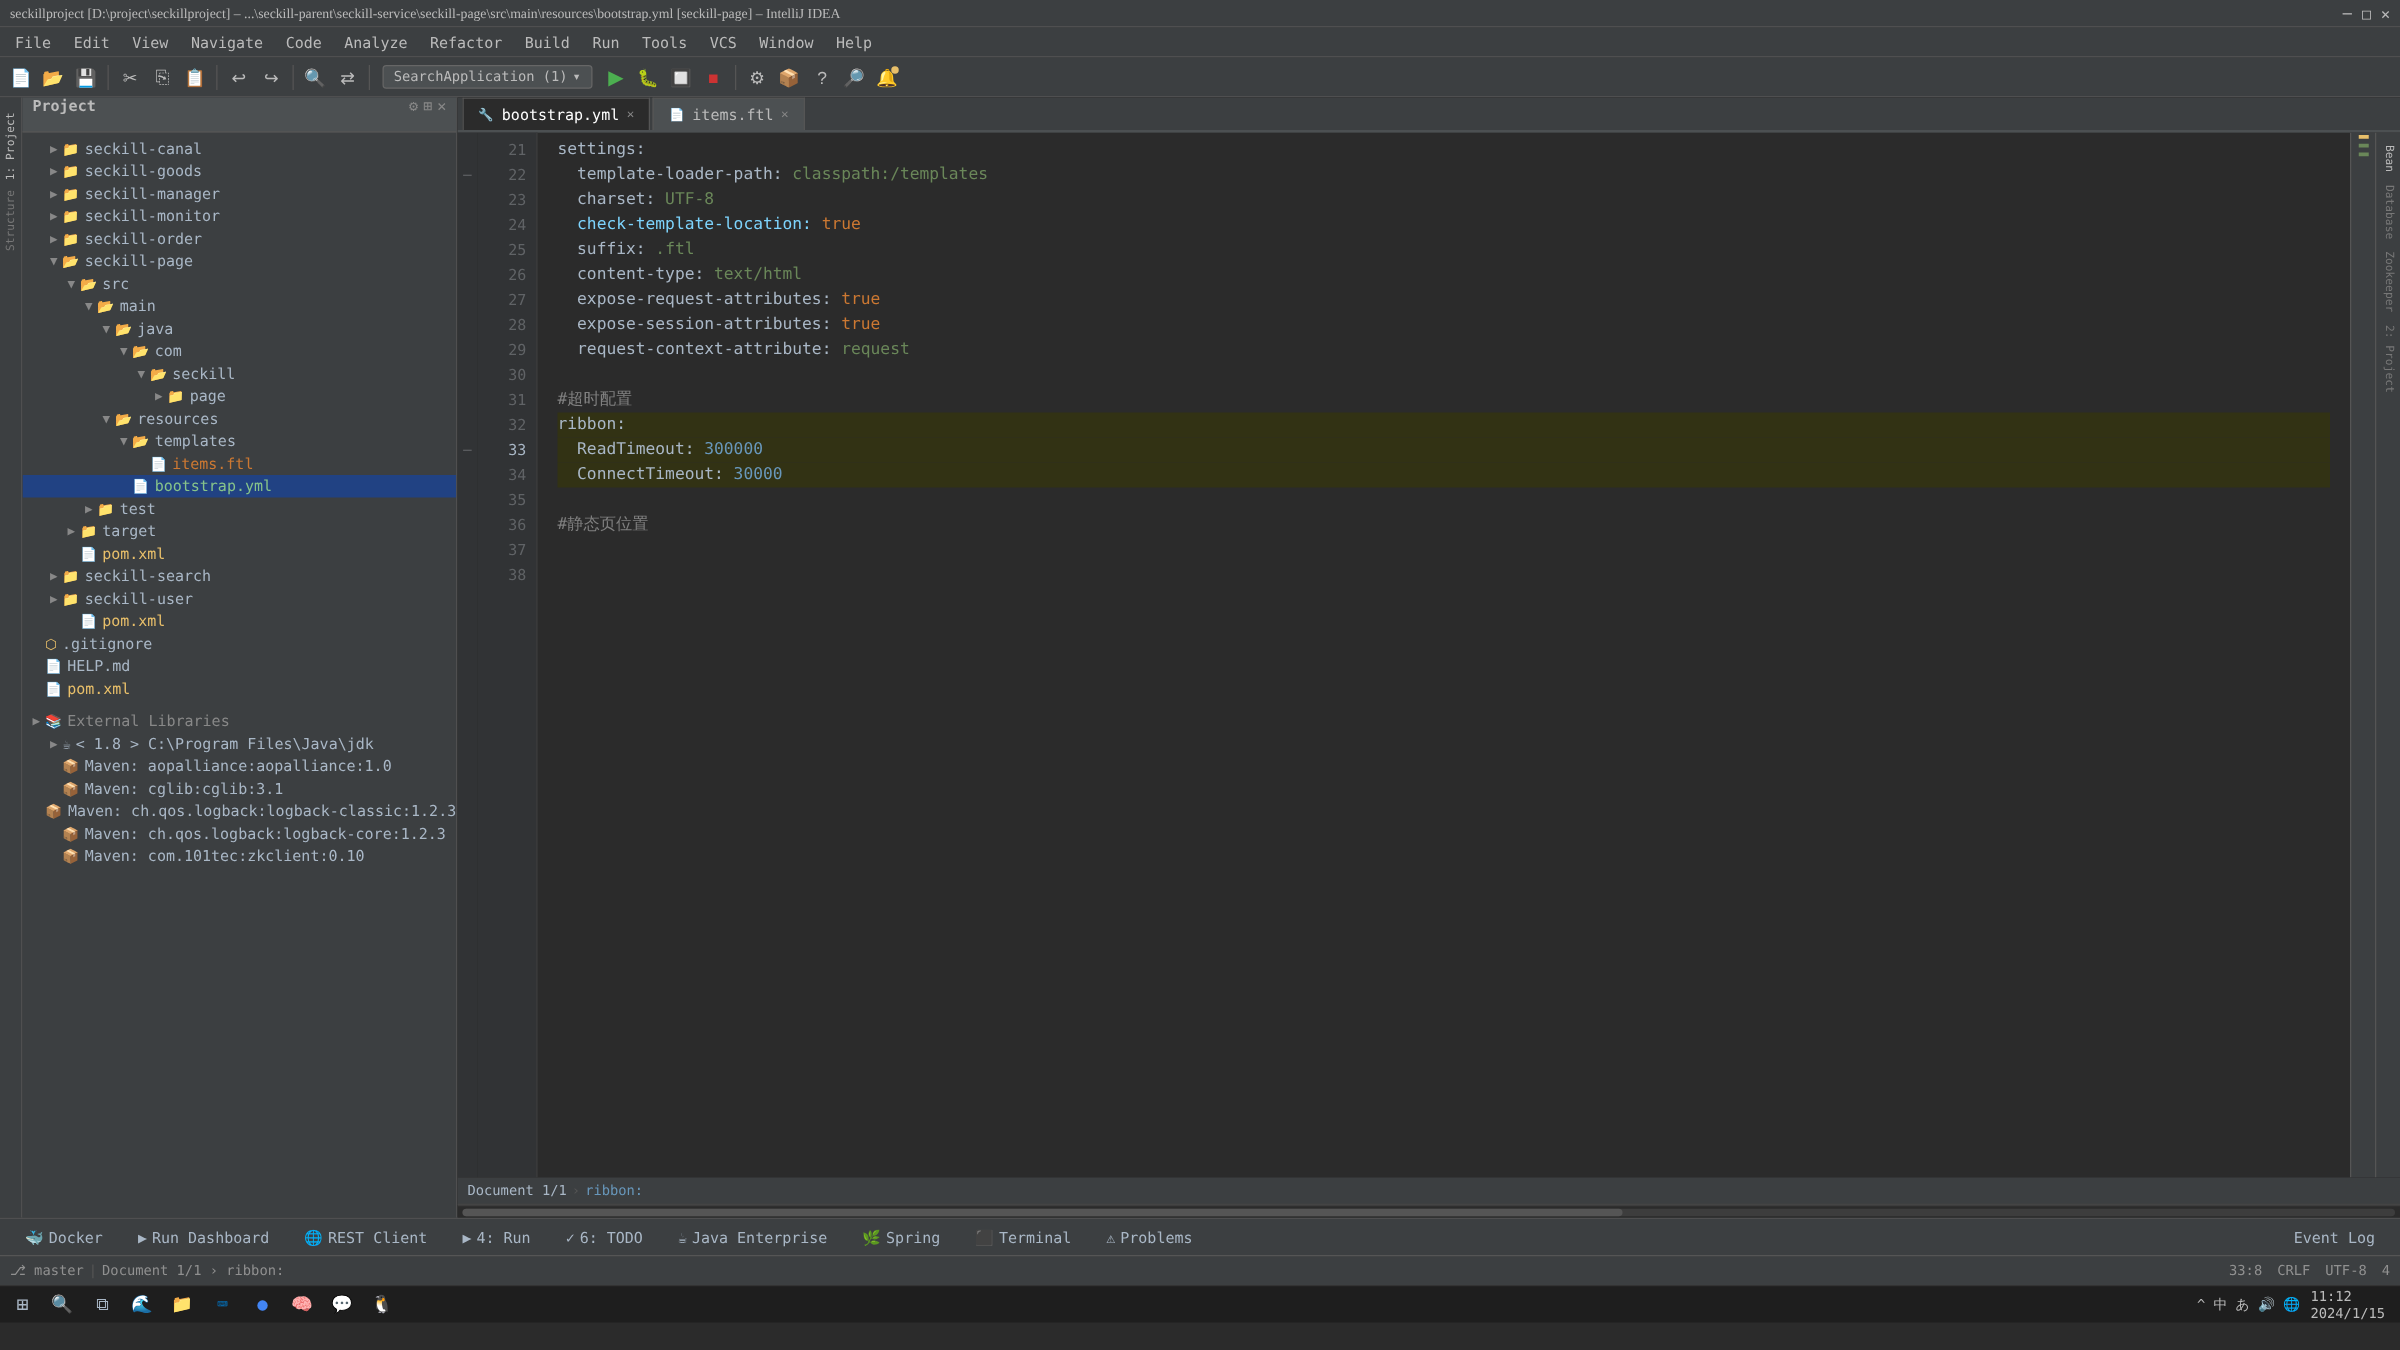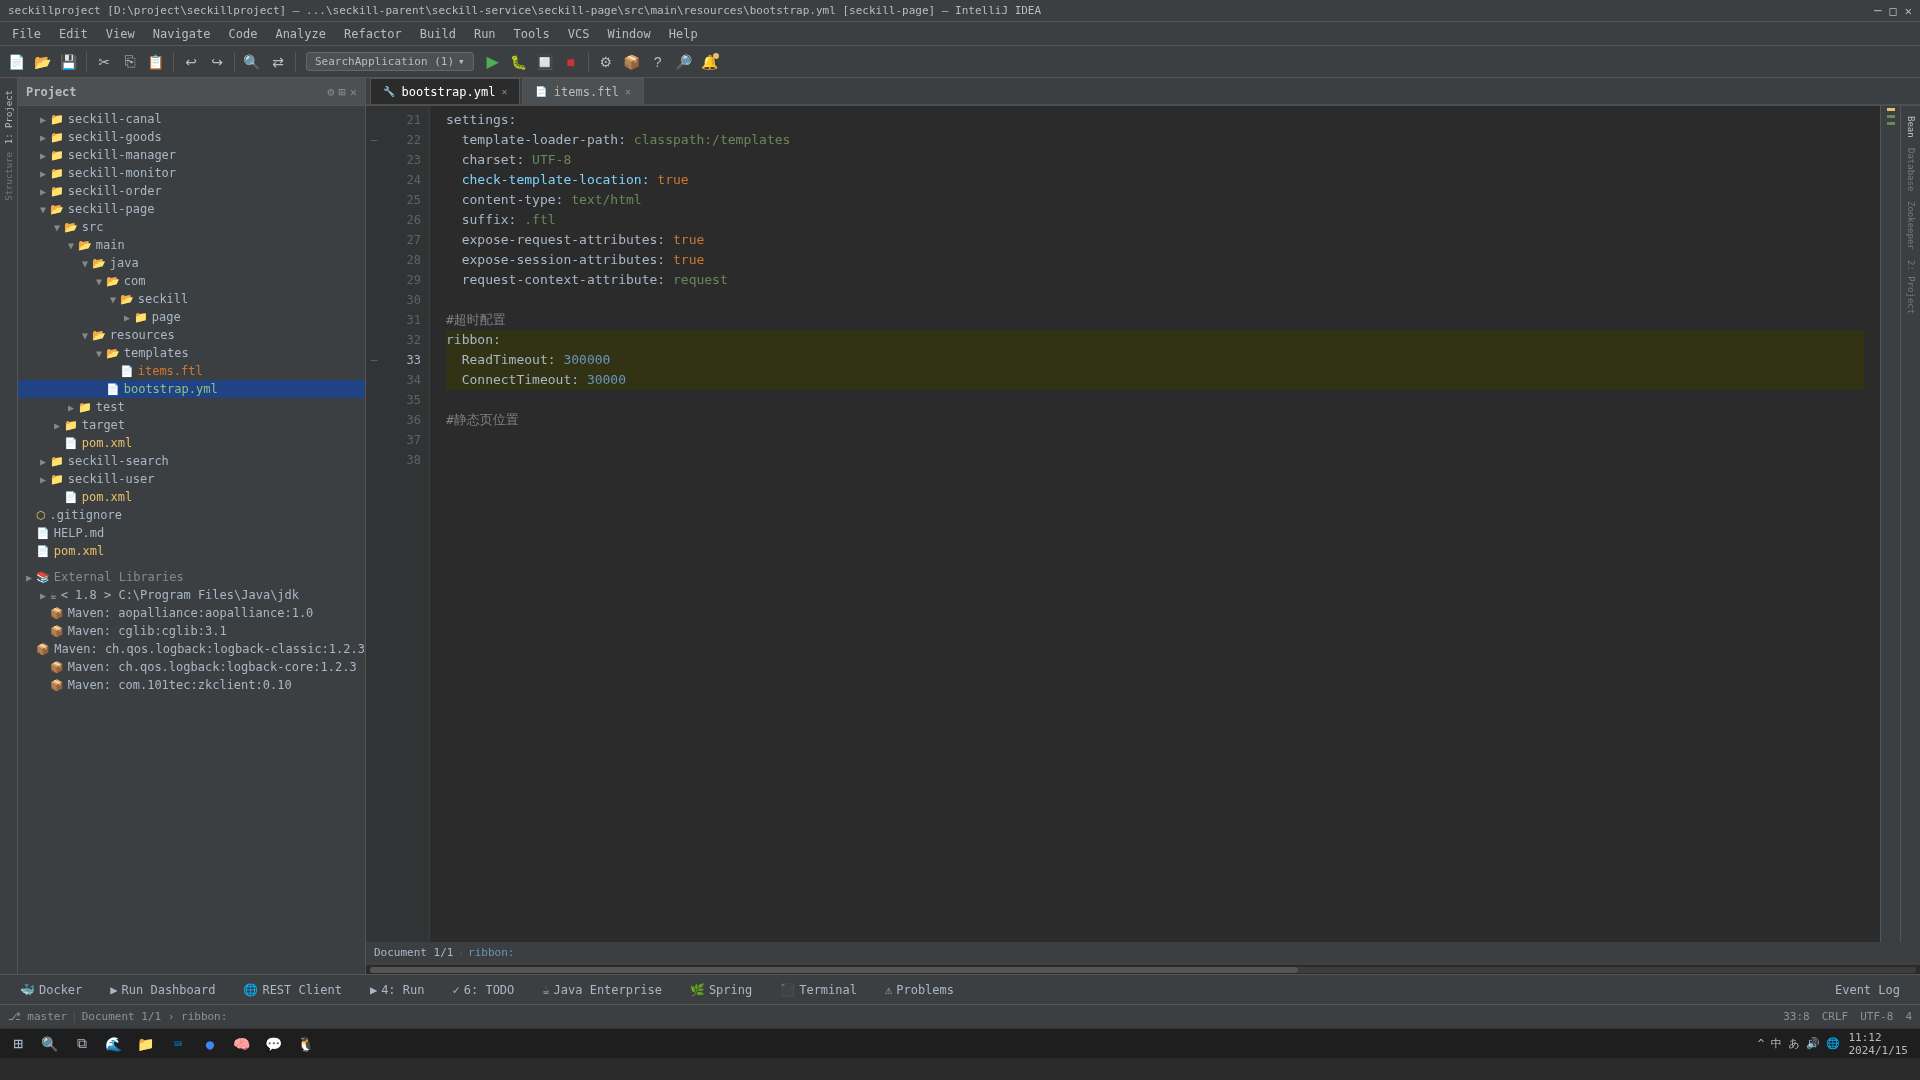--- a/index.html
+++ b/index.html
@@ -319,7 +319,7 @@
 <body>
 
 <div id="title-bar">
-  <span style="font-size:11px;">seckillproject [D:\project\seckillproject] – ...\seckill-parent\seckill-service\seckill-page\src\main\resources\bootstrap.yml [seckill-page] – IntelliJ IDEA</span>
+  <span style="font-size:11px;font-family:Liberation Serif, serif;">seckillproject [D:\project\seckillproject] – ...\seckill-parent\seckill-service\seckill-page\src\main\resources\bootstrap.yml [seckill-page] – IntelliJ IDEA</span>
   <div style="margin-left:auto;display:flex;gap:8px;">
     <span style="cursor:pointer;color:#bbb;">─</span>
     <span style="cursor:pointer;color:#bbb;">□</span>

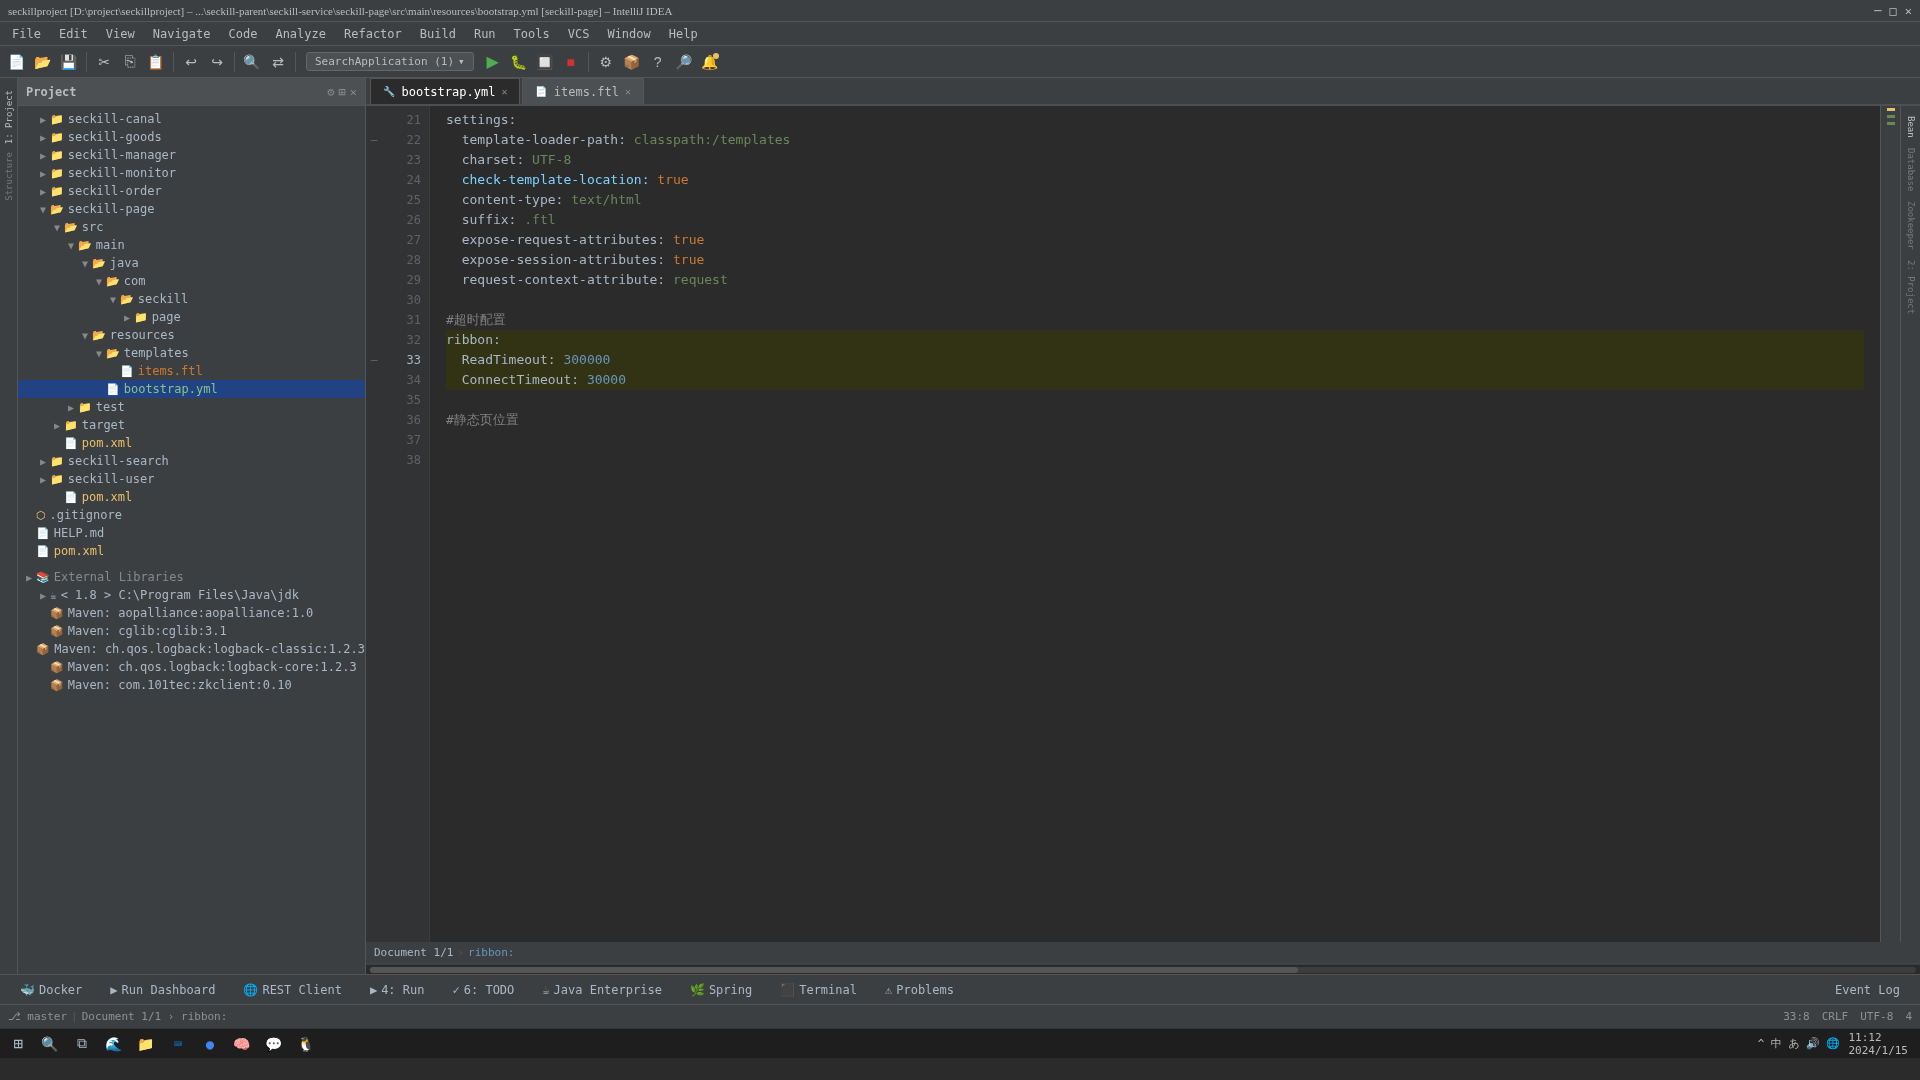--- a/index.html
+++ b/index.html
@@ -93,7 +93,7 @@
       height: 28px;
       background: #4c5052;
       display: flex;
-      align-items: center;
+      align-items: flex-start;
       padding: 0 8px;
       font-size: 12px;
       color: #bbbbbb;

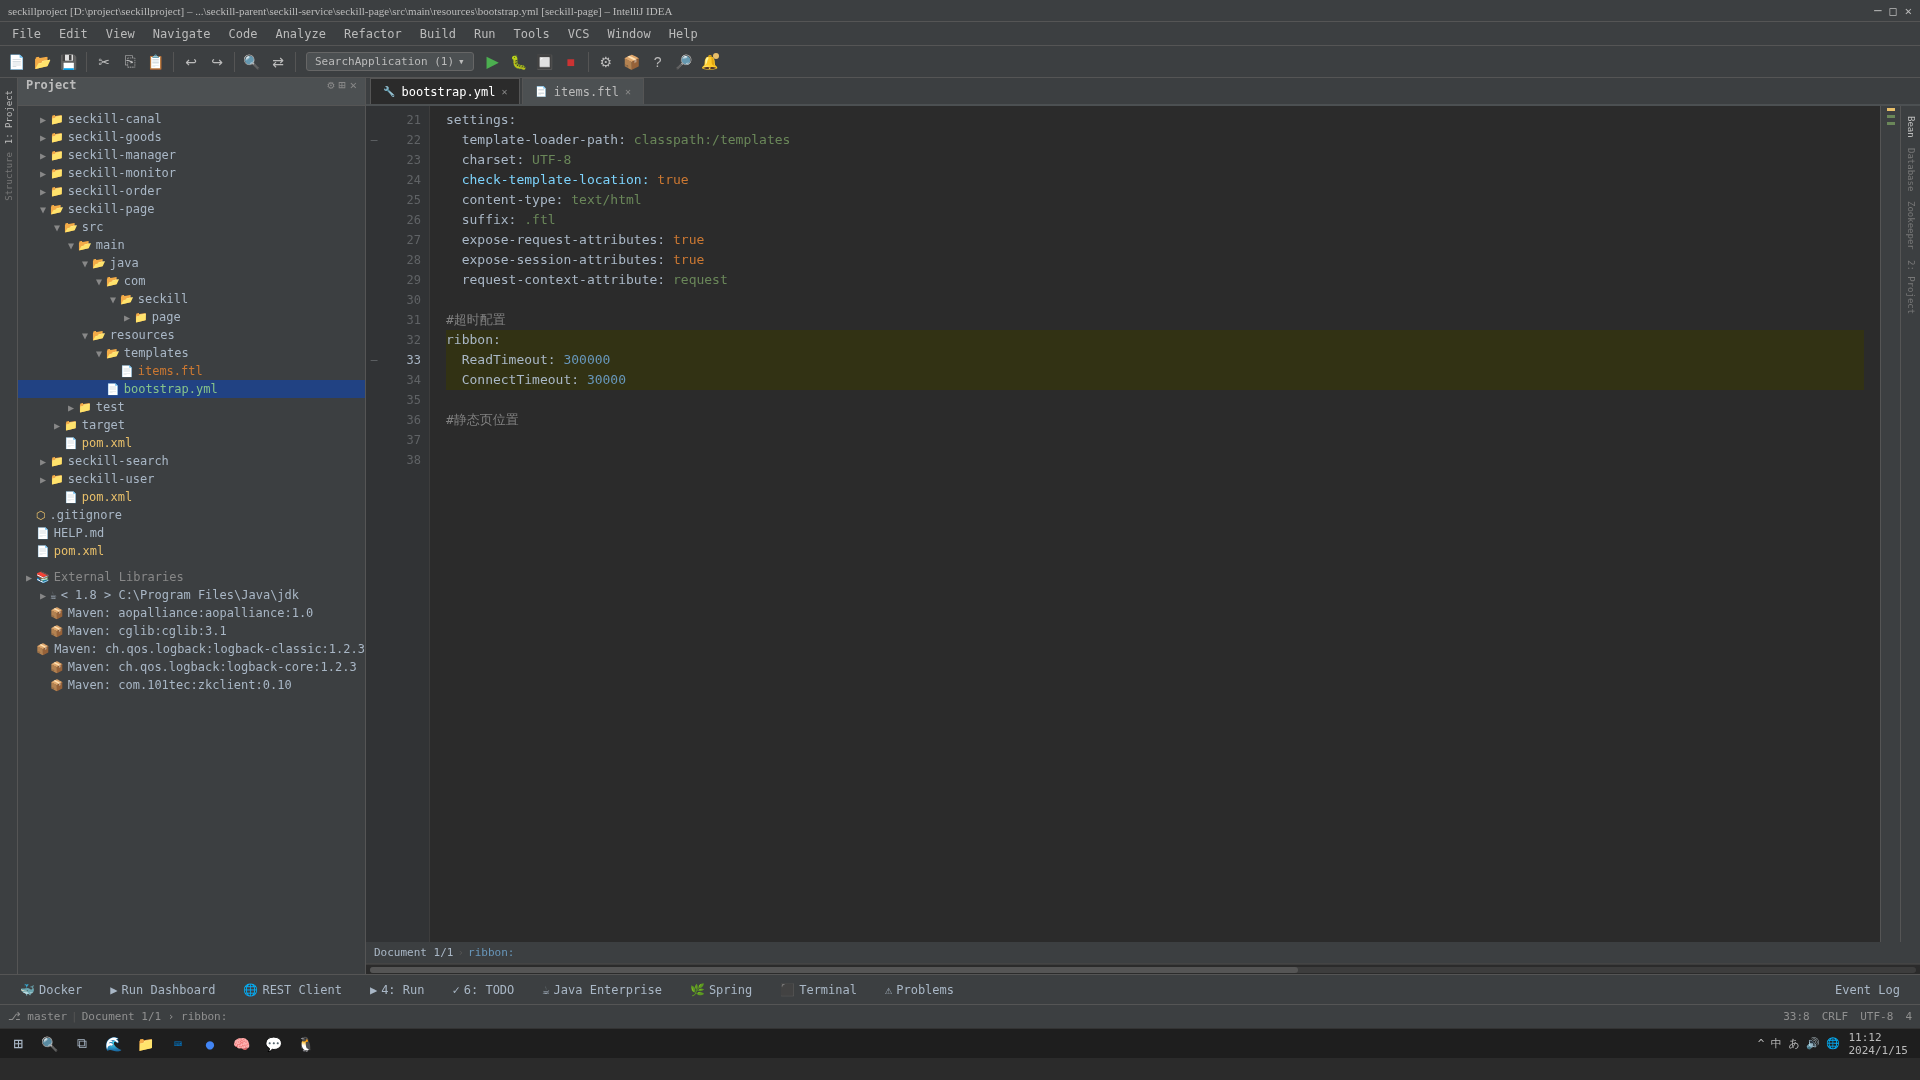--- a/index.html
+++ b/index.html
@@ -698,11 +698,11 @@
         </div>
 
         <div class="code-line">
+          <span style="color:#a9b7c6;">  suffix: </span><span style="color:#6a8759;">.ftl</span>
+        </div>
+
+        <div class="code-line">
           <span style="color:#a9b7c6;">  content-type: </span><span style="color:#6a8759;">text/html</span>
-        </div>
-
-        <div class="code-line">
-          <span style="color:#a9b7c6;">  suffix: </span><span style="color:#6a8759;">.ftl</span>
         </div>
 
         <div class="code-line">

